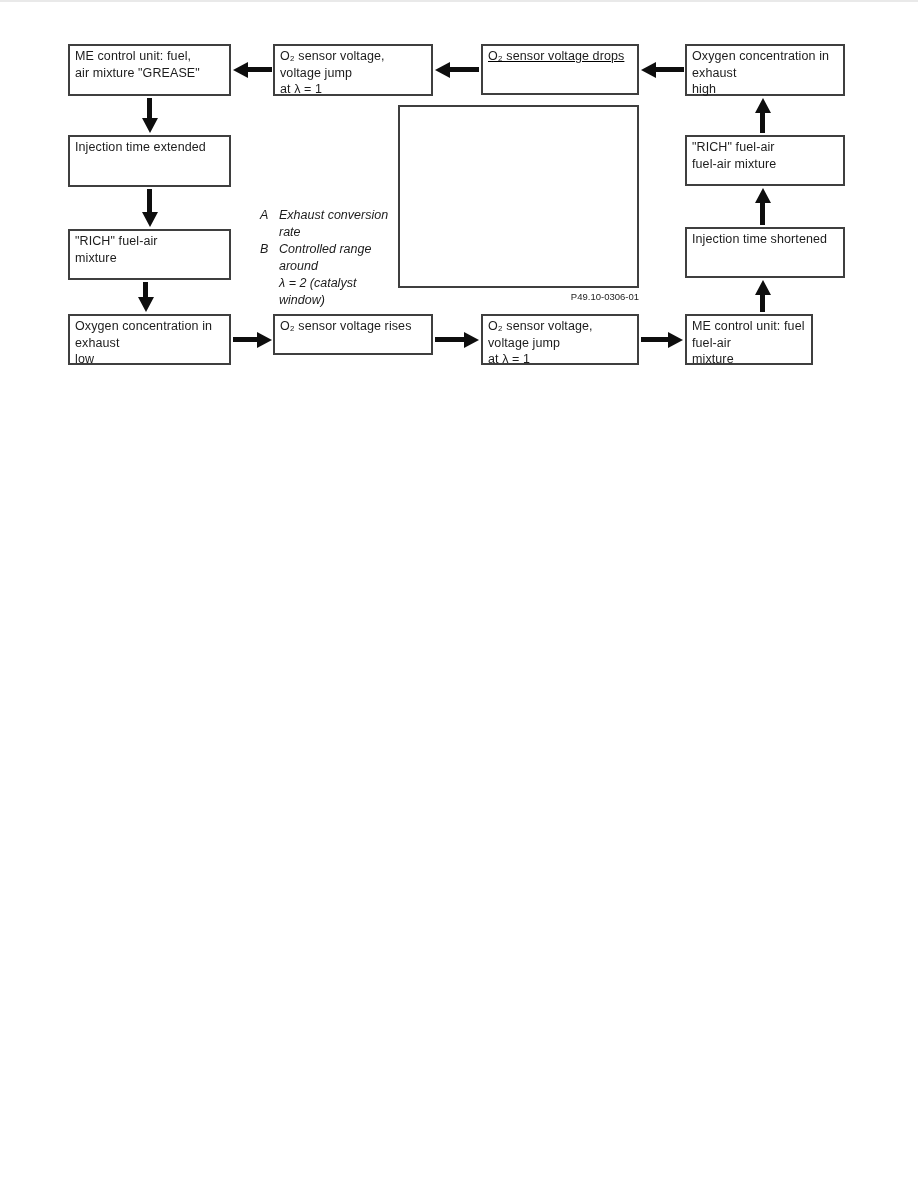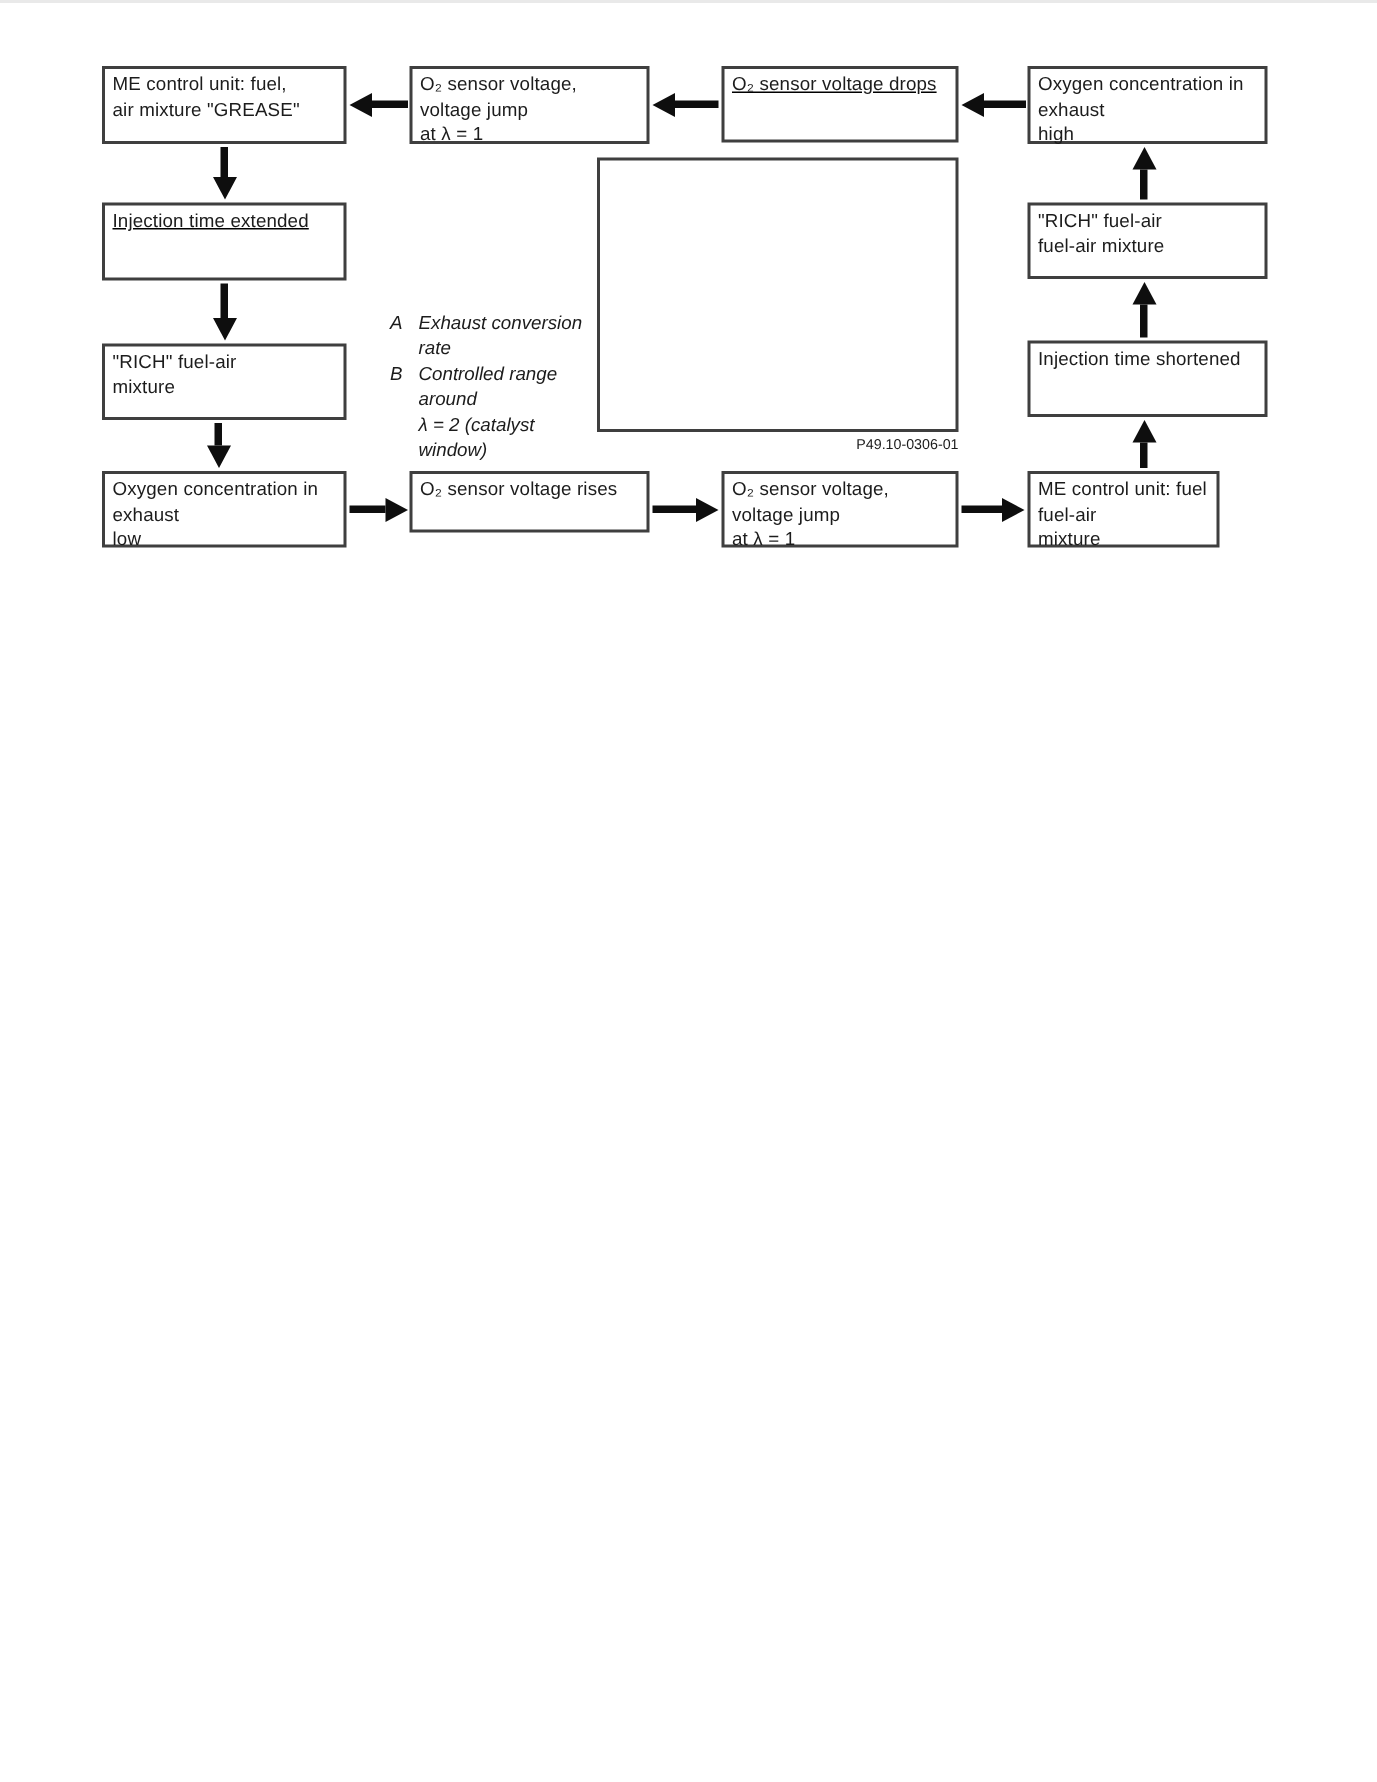--- a/index.html
+++ b/index.html
@@ -97,7 +97,7 @@
 high</span>
   </div>
 
-  <div class="fbox" style="left:68px;top:133px;width:163px;height:52px;text-decoration:underline;">
+  <div class="fbox" style="left:68px;top:133px;width:163px;height:52px;">
     <span class="box-label">Injection time extended</span>
   </div>
 

